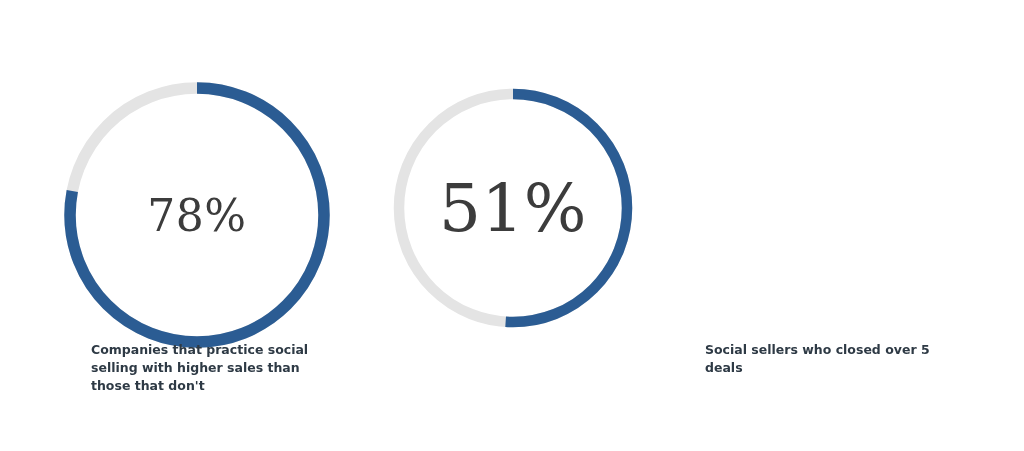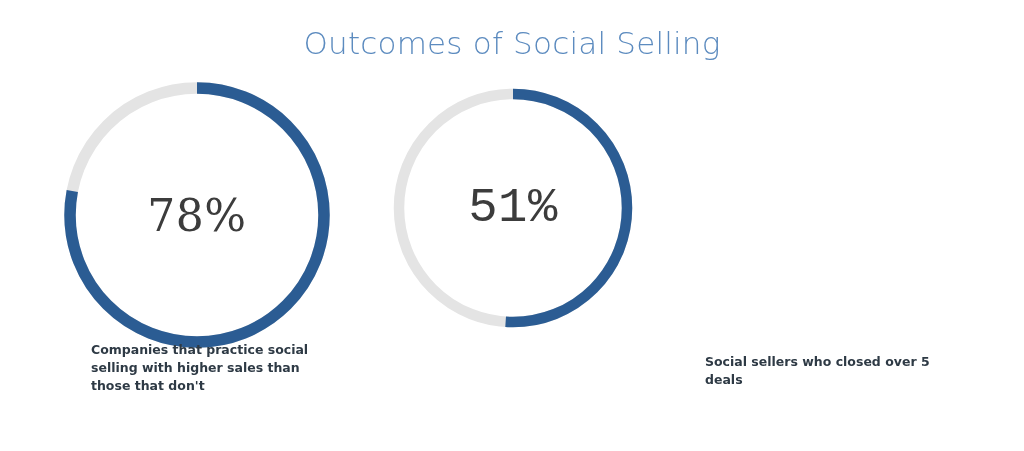--- a/index.html
+++ b/index.html
@@ -120,7 +120,6 @@
 
 <div class="infographic" style="background: rgb(255, 255, 255);">
 
-  <div class="chart-title" style="color: rgb(92, 139, 191);">Outcomes of Social Selling</div>
 
   <div class="donut-row">
 

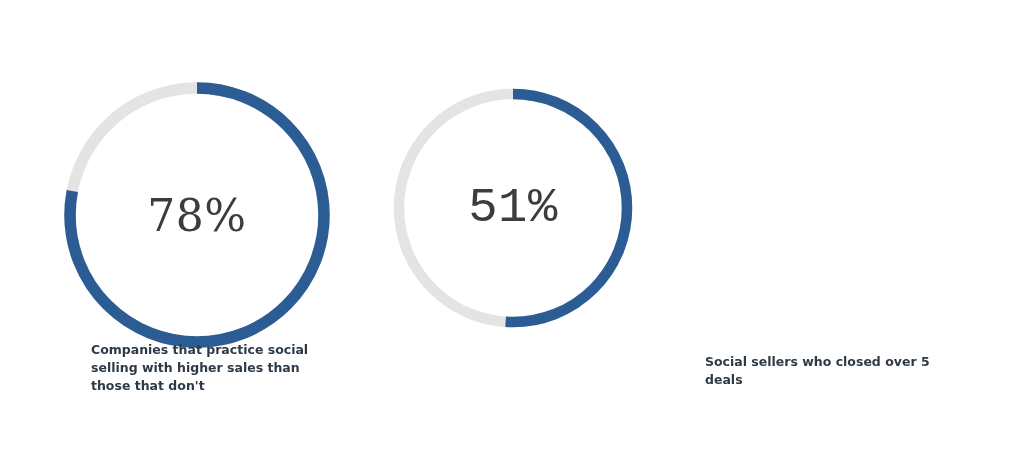--- a/index.html
+++ b/index.html
@@ -87,7 +87,7 @@
   }
 
   .donut-wrap.size-0 .donut-value { font-size: 44px; }
-  .donut-wrap.size-1 .donut-value { font-size: 49px; font-family: Liberation Mono, monospace; }
+  .donut-wrap.size-1 .donut-value { font-size: 66px; }
   .donut-wrap.size-2 .donut-value { font-size: 49px; }
 
   

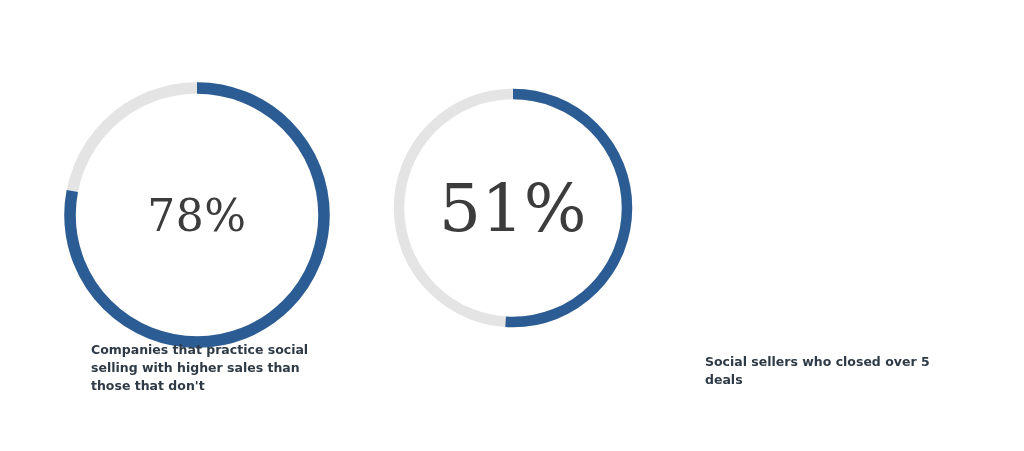--- a/index.html
+++ b/index.html
@@ -113,7 +113,7 @@
 
   .caption.cap-0 { left: 91px;  width: 245px; }
   .caption.cap-1 { left: 418px; width: 220px; }
-  .caption.cap-2 { left: 705px; width: 250px; margin-top: 12px; }
+  .caption.cap-2 { left: 705px; width: 250px; }
 </style>
 </head>
 <body>

